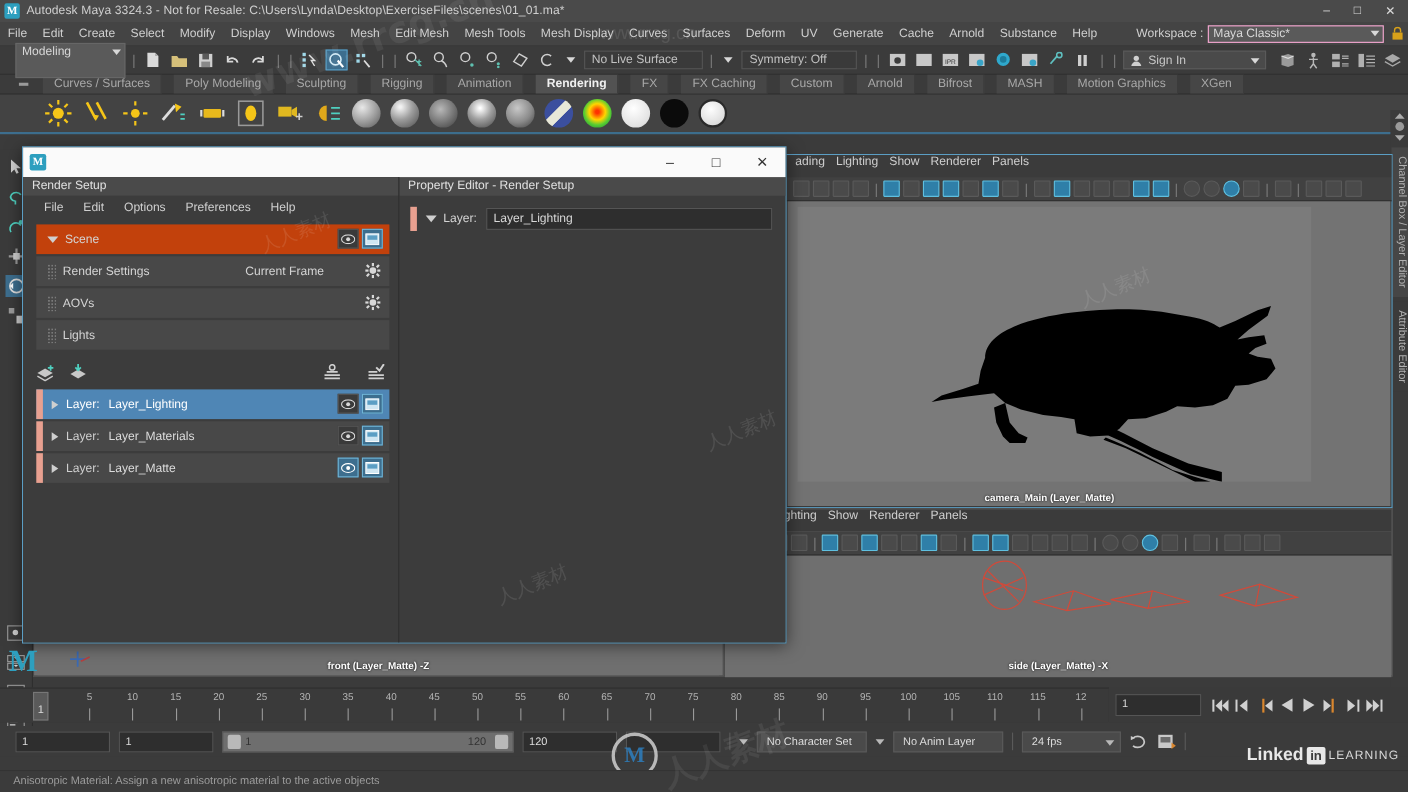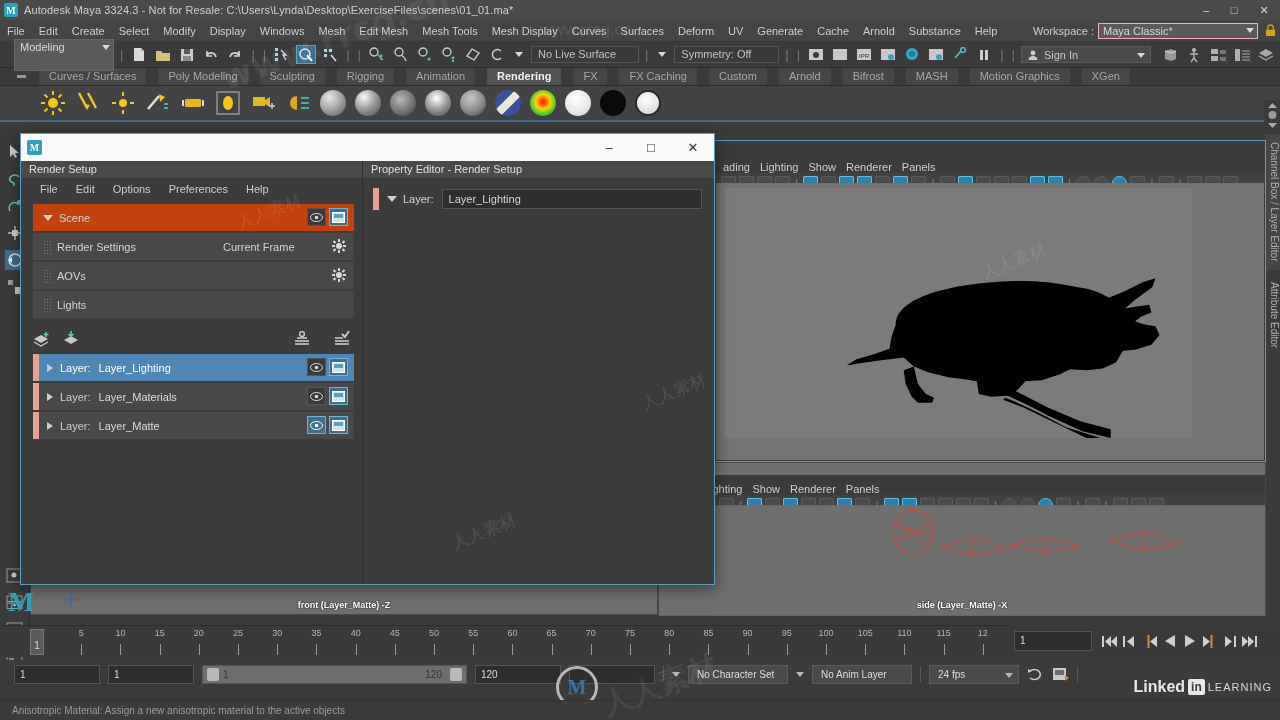--- a/index.html
+++ b/index.html
@@ -98,8 +98,8 @@
   .vtab.sel { background:#3b3b3b; }
 
   
-  .vpmenu { height:20px; background:#3b3b3b; display:flex; align-items:flex-end;
-    gap:10px; padding-left:8px; font-size:11px; color:#cfcfcf;margin-top:12px; }
+  .vpmenu { height:20px; background:#3b3b3b; display:flex; align-items:flex-start;
+    gap:10px; padding-left:8px; font-size:11px; color:#cfcfcf; }
   .vpicons { height:22px; background:#414141; display:flex; align-items:center; gap:3px;
     padding-left:6px; border-bottom:1px solid #2e2e2e; }
   .vico { width:15px; height:15px; border:1px solid #5a5a5a; background:#4a4a4a; border-radius:1px;}

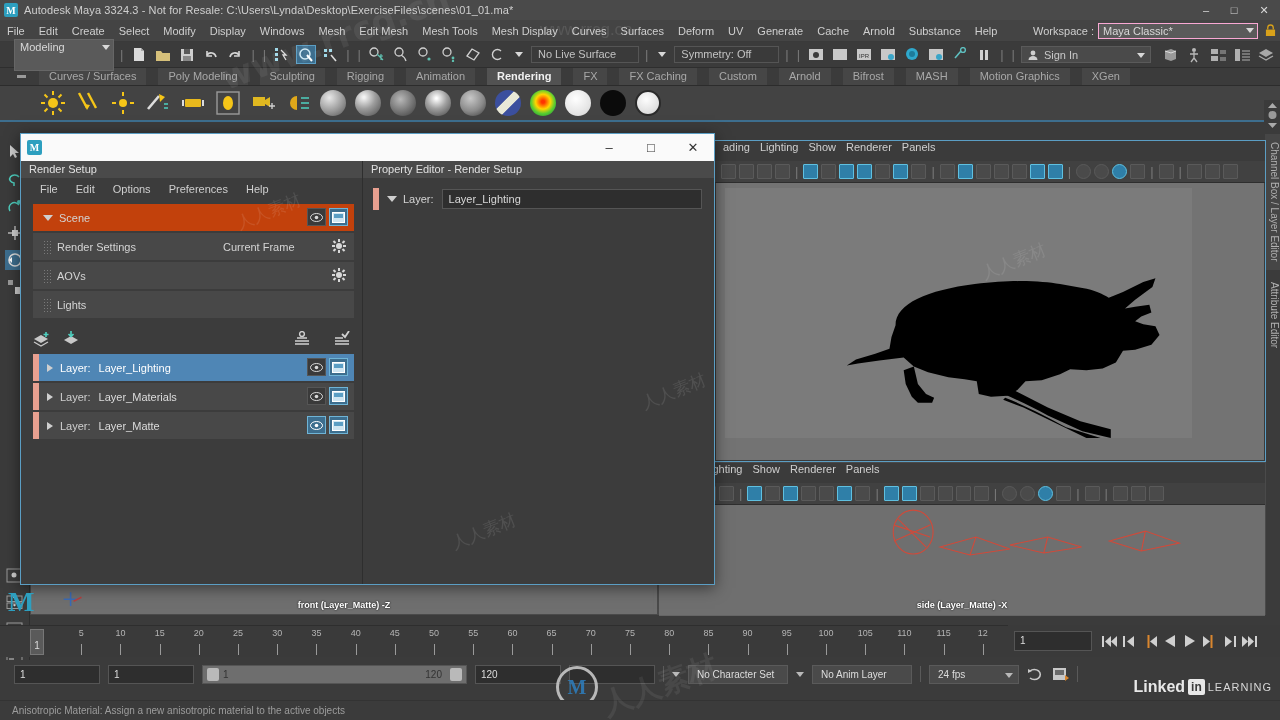--- a/index.html
+++ b/index.html
@@ -701,6 +701,7 @@
              L184 213 L178 200 L176 186 Z"></path>
         </svg>
       </div>
+      <div class="cam-label">camera_Main (Layer_Matte)</div>
     </div>
   </div>
 

